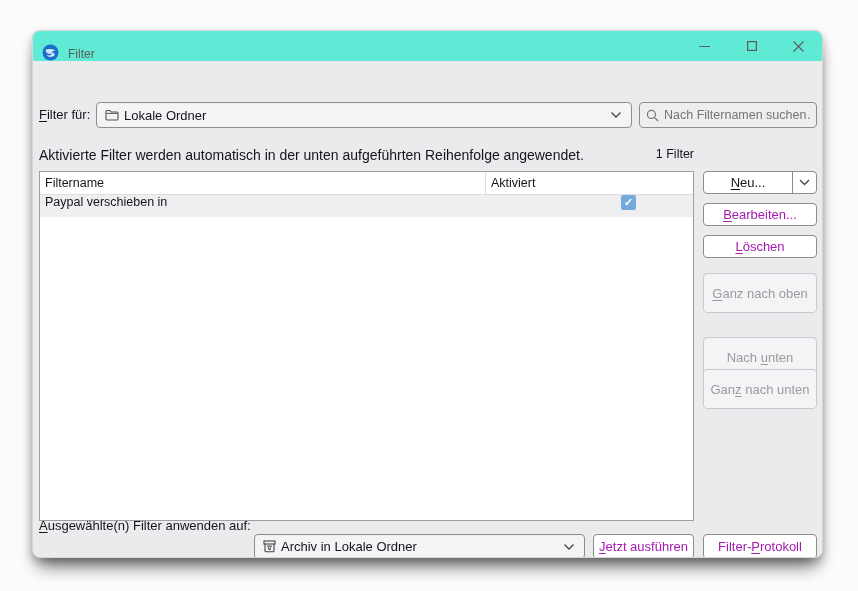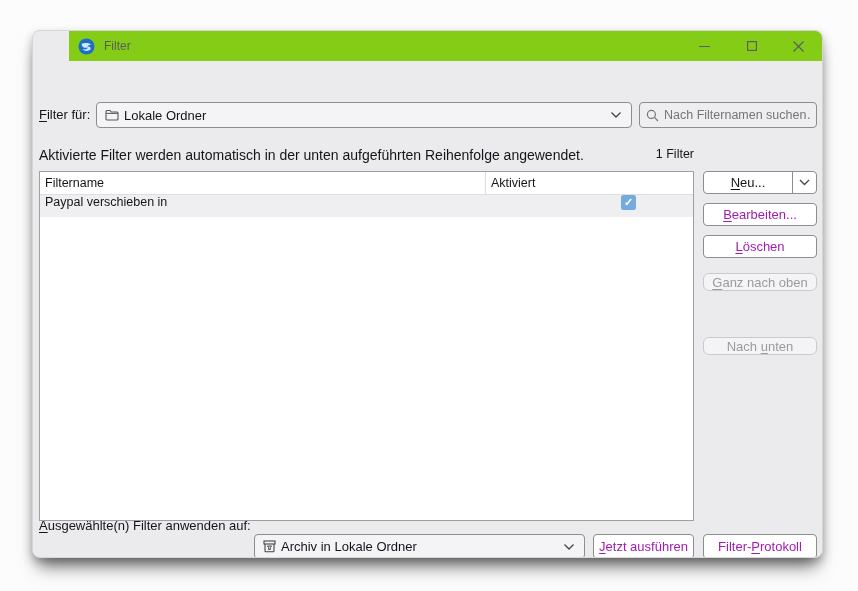--- a/index.html
+++ b/index.html
@@ -21,8 +21,8 @@
   }
   .titlebar {
     position: absolute; left: 0; top: 0; right: 0; height: 30px;
-    background: #84cc16;
-    display: flex; align-items: center; margin-left: 36px;
+    background: #5eead4;
+    display: flex; align-items: flex-end;
   }
   .app-icon { width: 17px; height: 17px; margin-left: 9px; }
   .title-text { margin-left: 9px; font-size: 12px; color: #5c5c5c; }

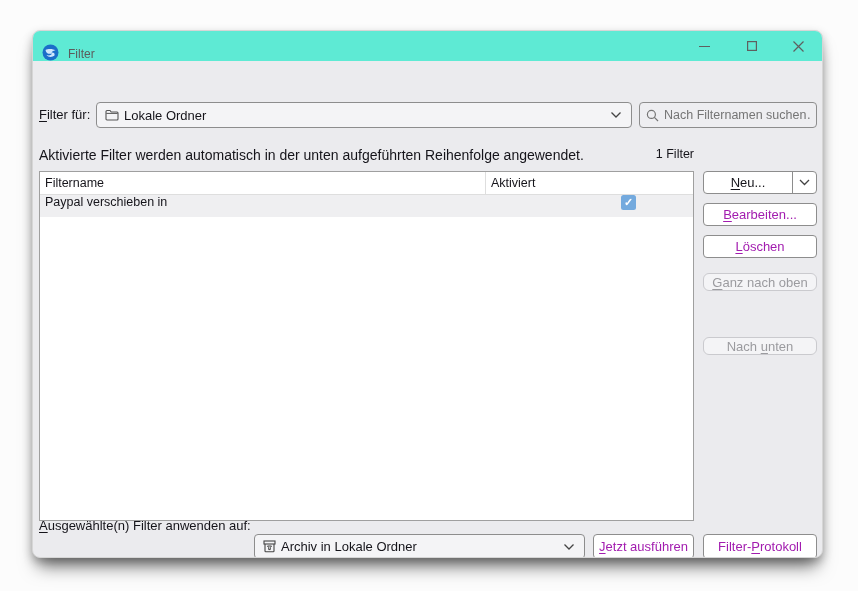--- a/index.html
+++ b/index.html
@@ -98,7 +98,7 @@
     white-space: nowrap;
   }
   .btn[disabled], .btn.disabled {
-    background: #f4f4f6; border-color: #cacace; color: #9b9b9f; height: 18px; border-radius: 6px;
+    background: #f4f4f6; border-color: #cacace; color: #9b9b9f; height: 40px;
   }
   .split {
     position: absolute; left: 670px; top: 110px; width: 114px; height: 23px;

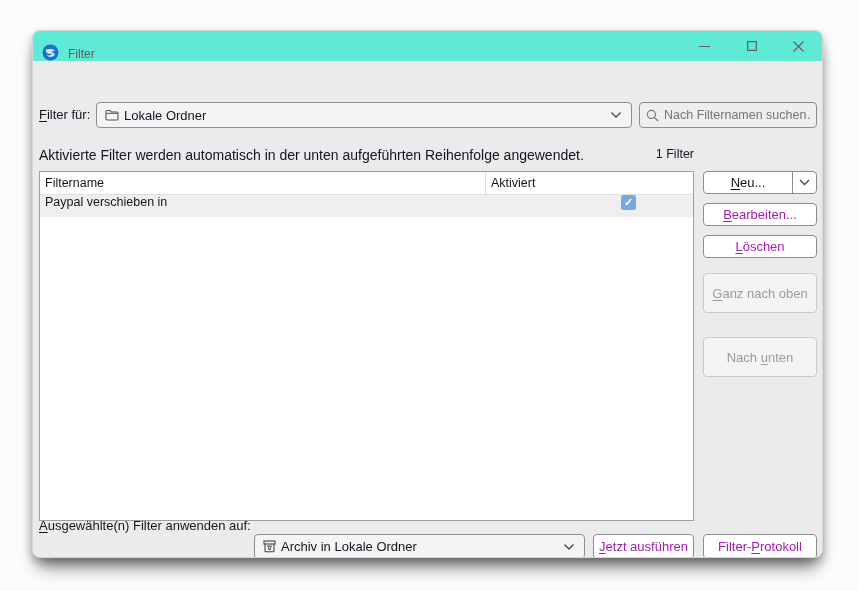--- a/index.html
+++ b/index.html
@@ -222,6 +222,9 @@
     <div class="btn disabled" style="top:276px;">
         <span><span>Nach </span><span class="u">u</span><span>nten</span></span>
       </div>
+    <div class="btn disabled" style="top:308px;">
+        <span><span>Gan</span><span class="u">z</span><span> nach unten</span></span>
+      </div>
 
     <span class="label" style="left:6px; top:457px;"><span class="u">A</span><span>usgewählte(n) Filter anwenden auf:</span></span>
 

